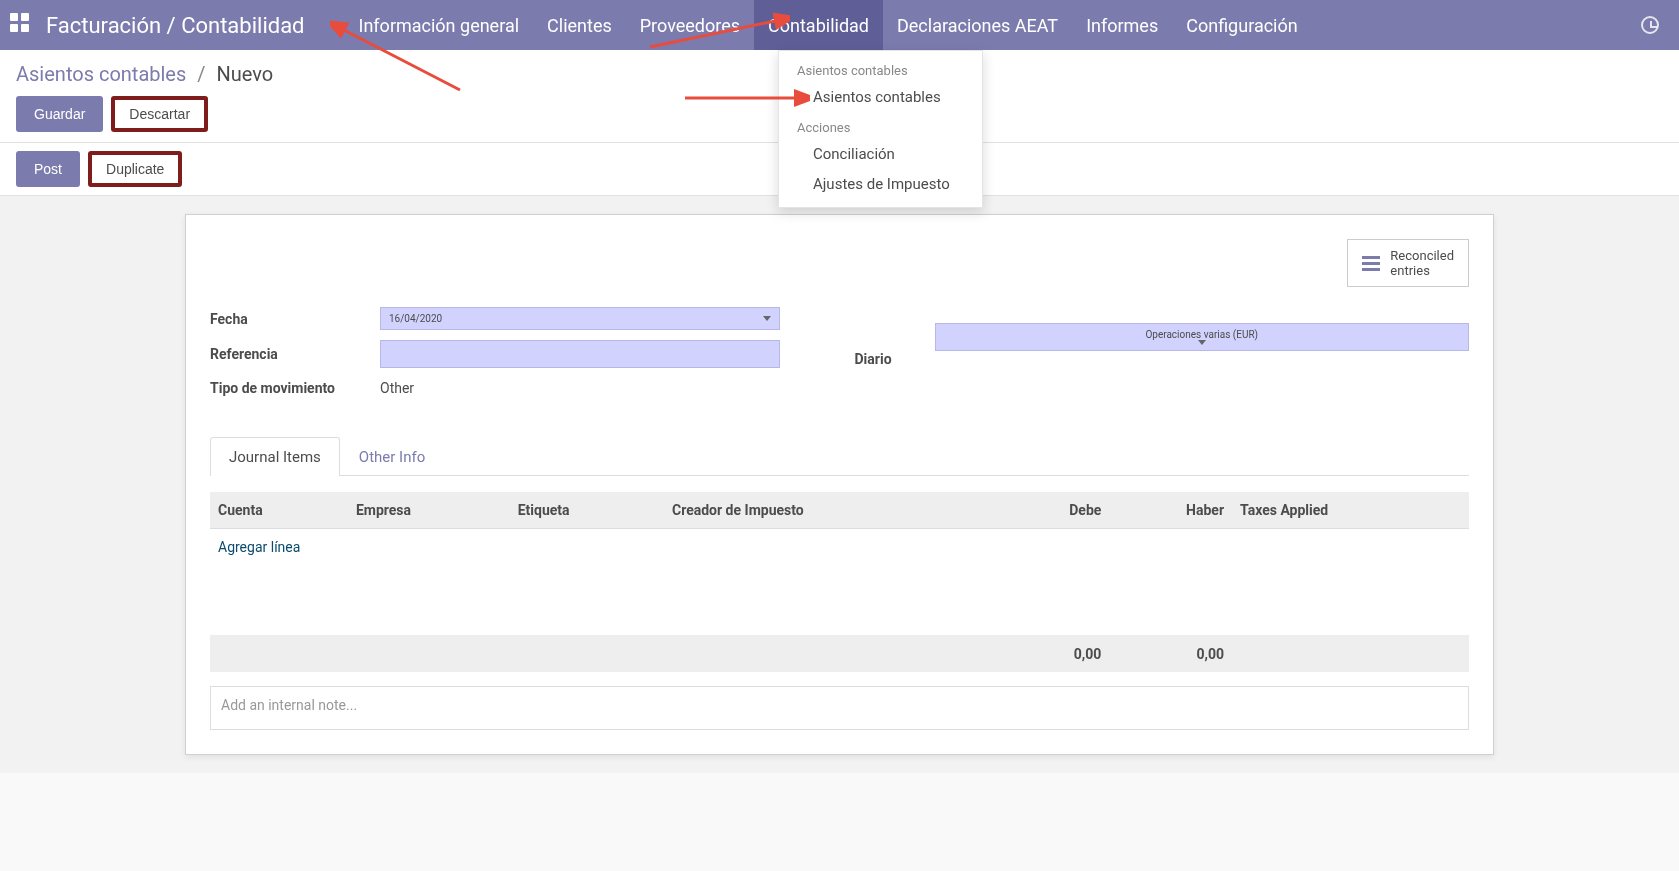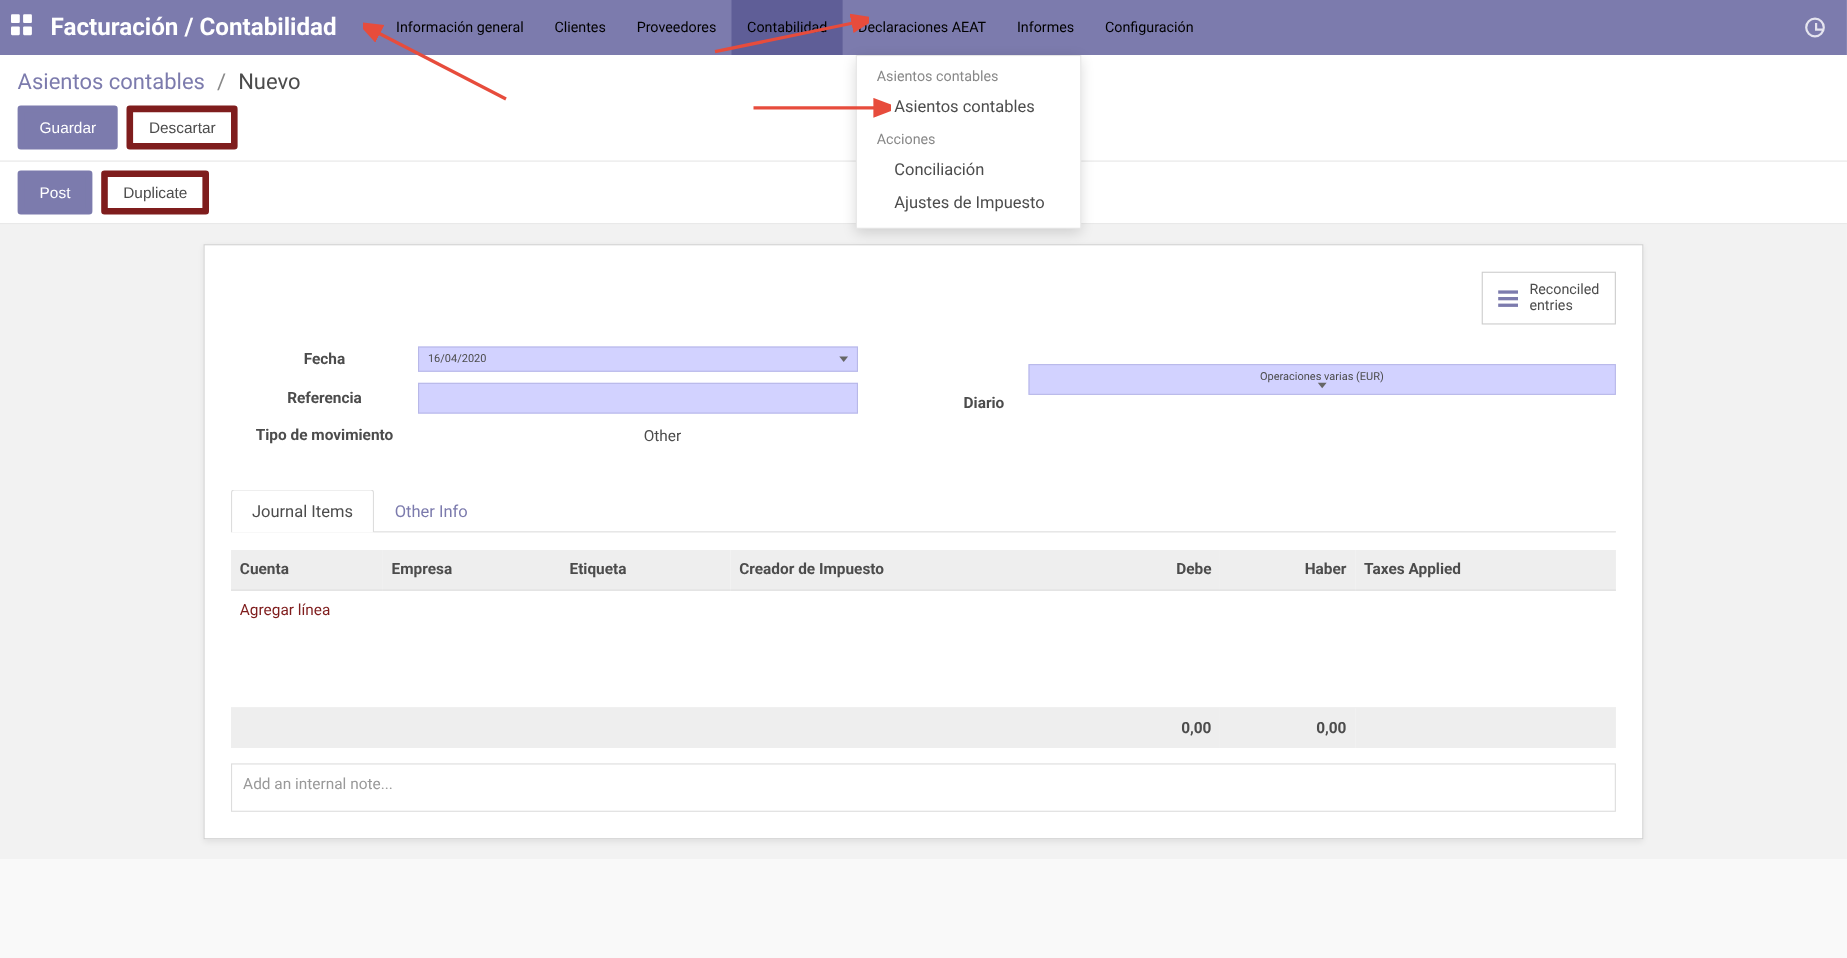--- a/index.html
+++ b/index.html
@@ -24,7 +24,7 @@
       cursor: pointer;
     }
     .navbar-apps-icon span { background: #fff; border-radius: 1px; }
-    .navbar-title { font-size: 22px; font-weight: 700; margin-right: 40px; white-space: nowrap; }
+    .navbar-title { font-size: 22px; font-weight: 400; margin-right: 40px; white-space: nowrap; }
     .navbar-menu { display: flex; align-items: stretch; height: 100%; }
     .navbar-menu-item {
       display: flex; align-items: center;

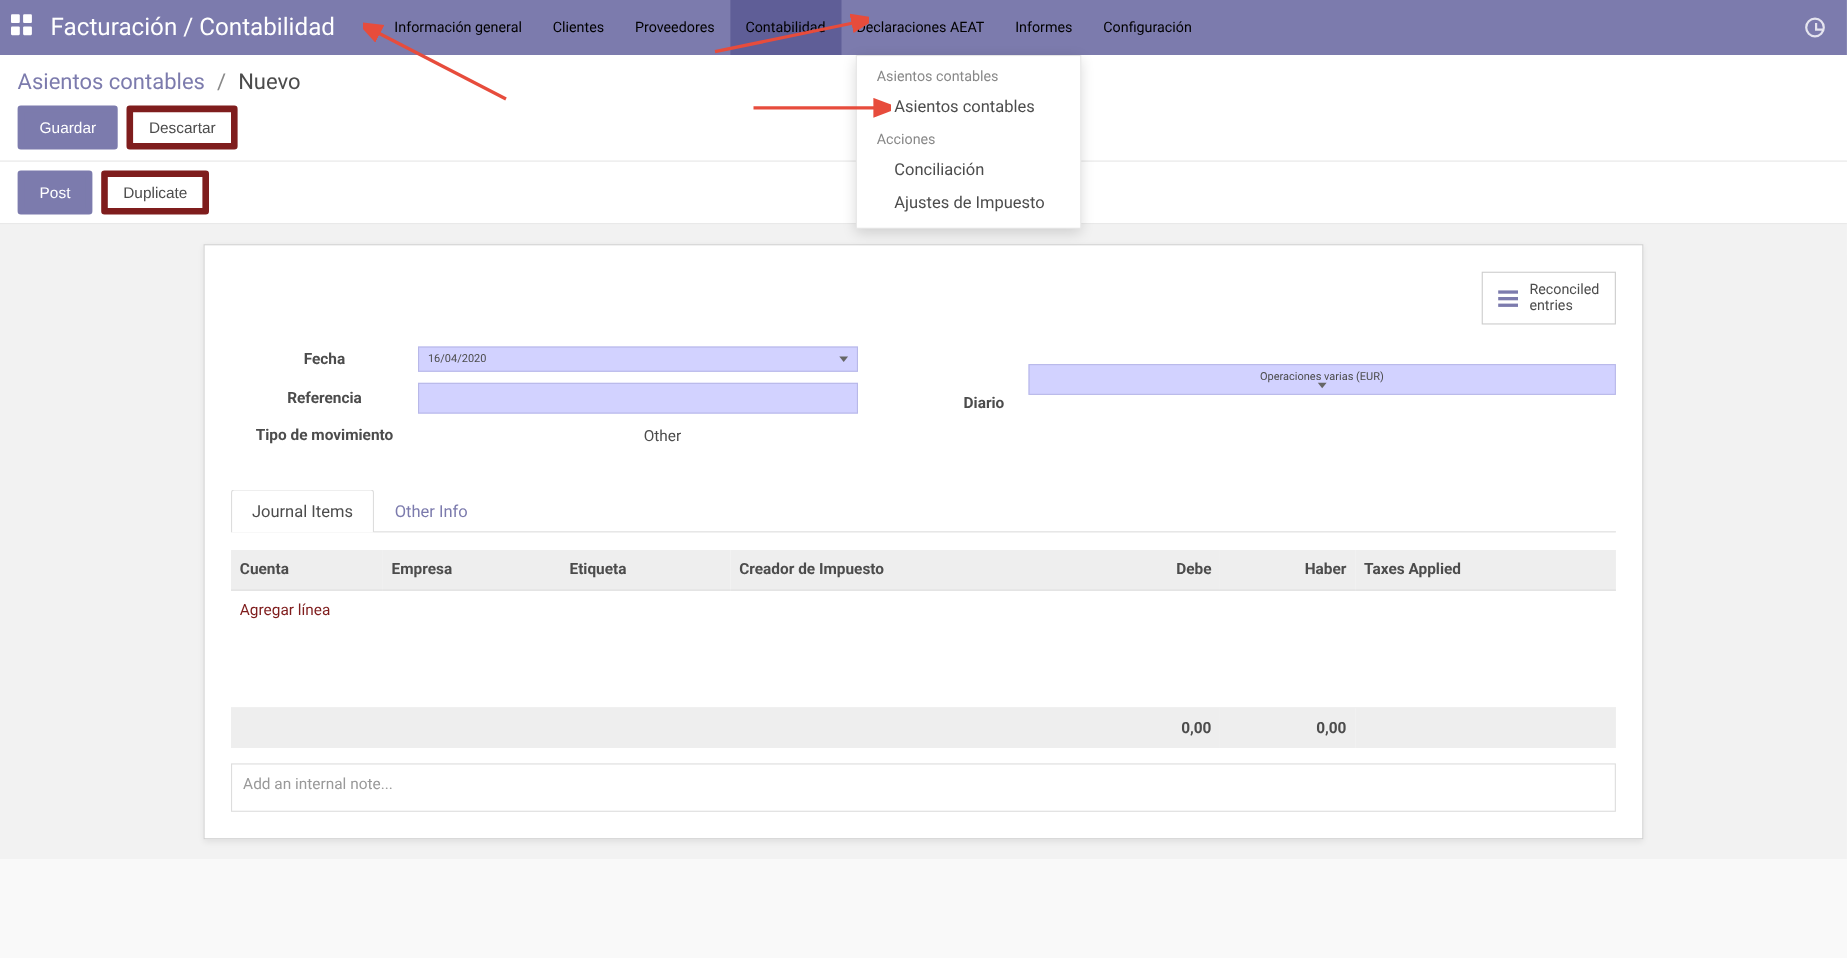--- a/index.html
+++ b/index.html
@@ -29,9 +29,9 @@
     .navbar-menu-item {
       display: flex; align-items: center;
       padding: 0 14px;
-      font-size: 13px;
-      cursor: pointer;
-      color: #000000;
+      font-size: 18px;
+      cursor: pointer;
+      color: #ffffff;
       white-space: nowrap;
     }
     .navbar-menu-item.active { background: #5f5e97; }

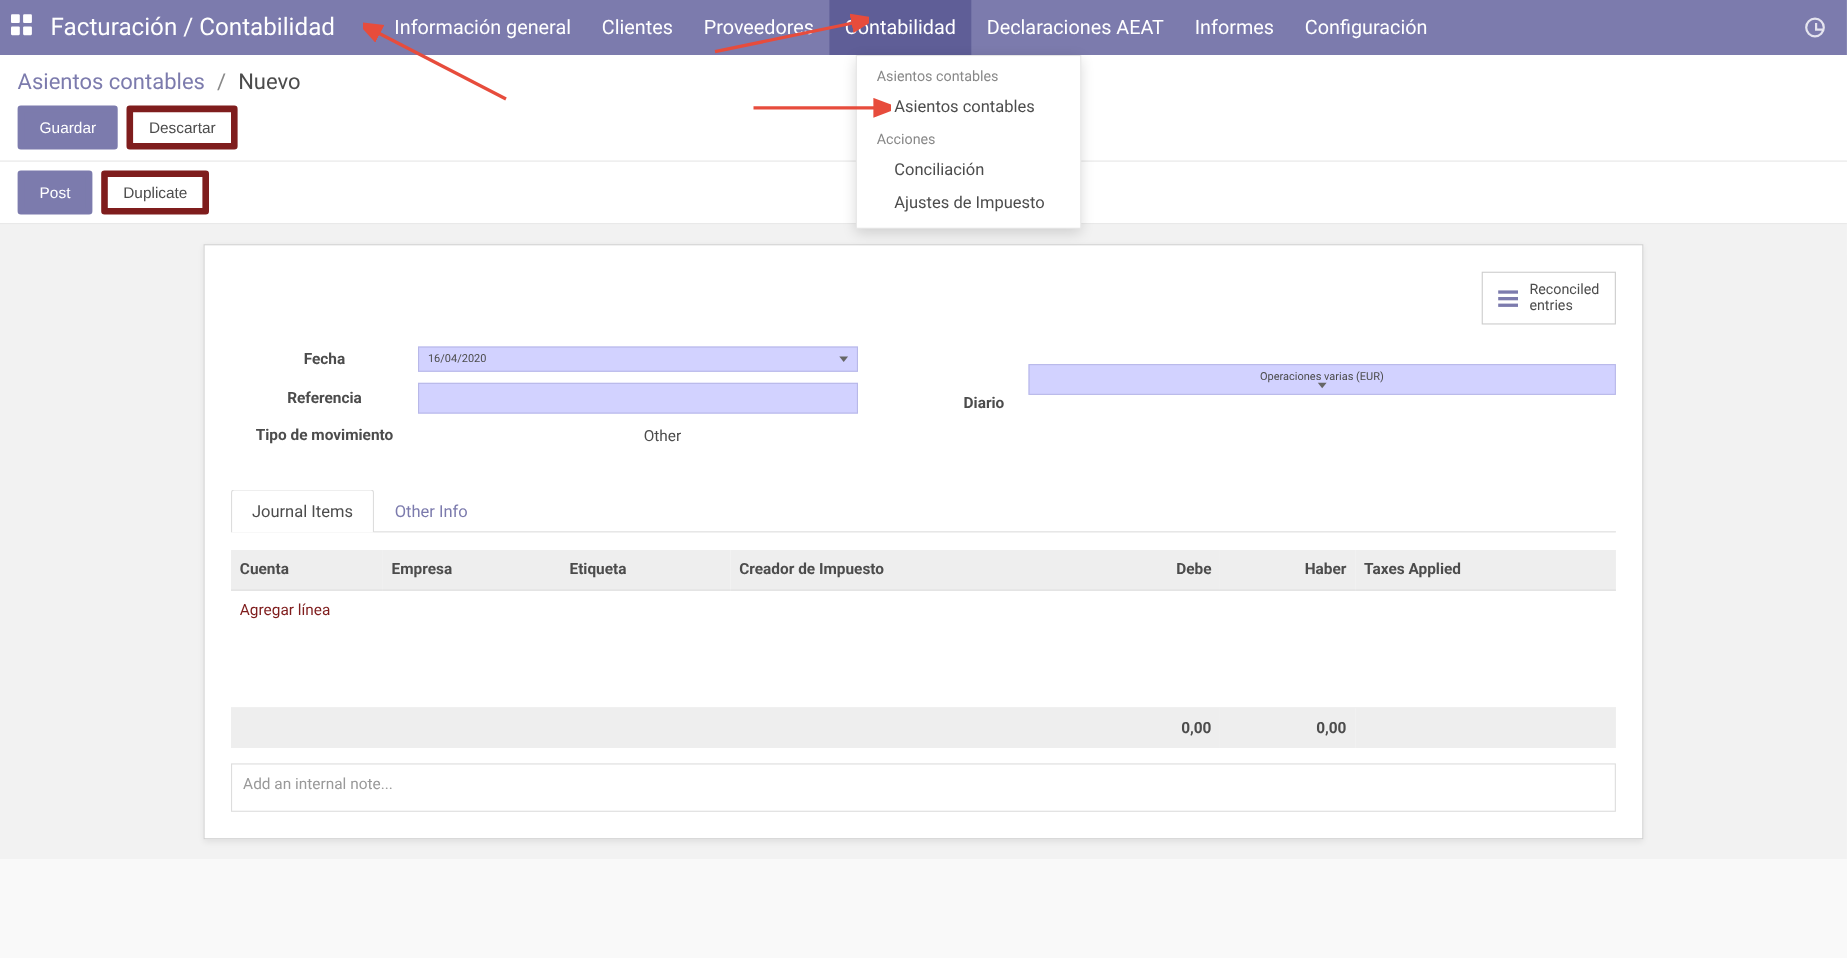--- a/index.html
+++ b/index.html
@@ -85,7 +85,7 @@
     .breadcrumb-current { color: #4c4c4c; }
     .cp-buttons { display: flex; gap: 8px; margin-bottom: 10px; }
     .btn {
-      border: 6px solid #7f1d1d;
+      border: 4px solid #7f1d1d;
       background: #fff;
       padding: 6px 14px;
       font-size: 14px;

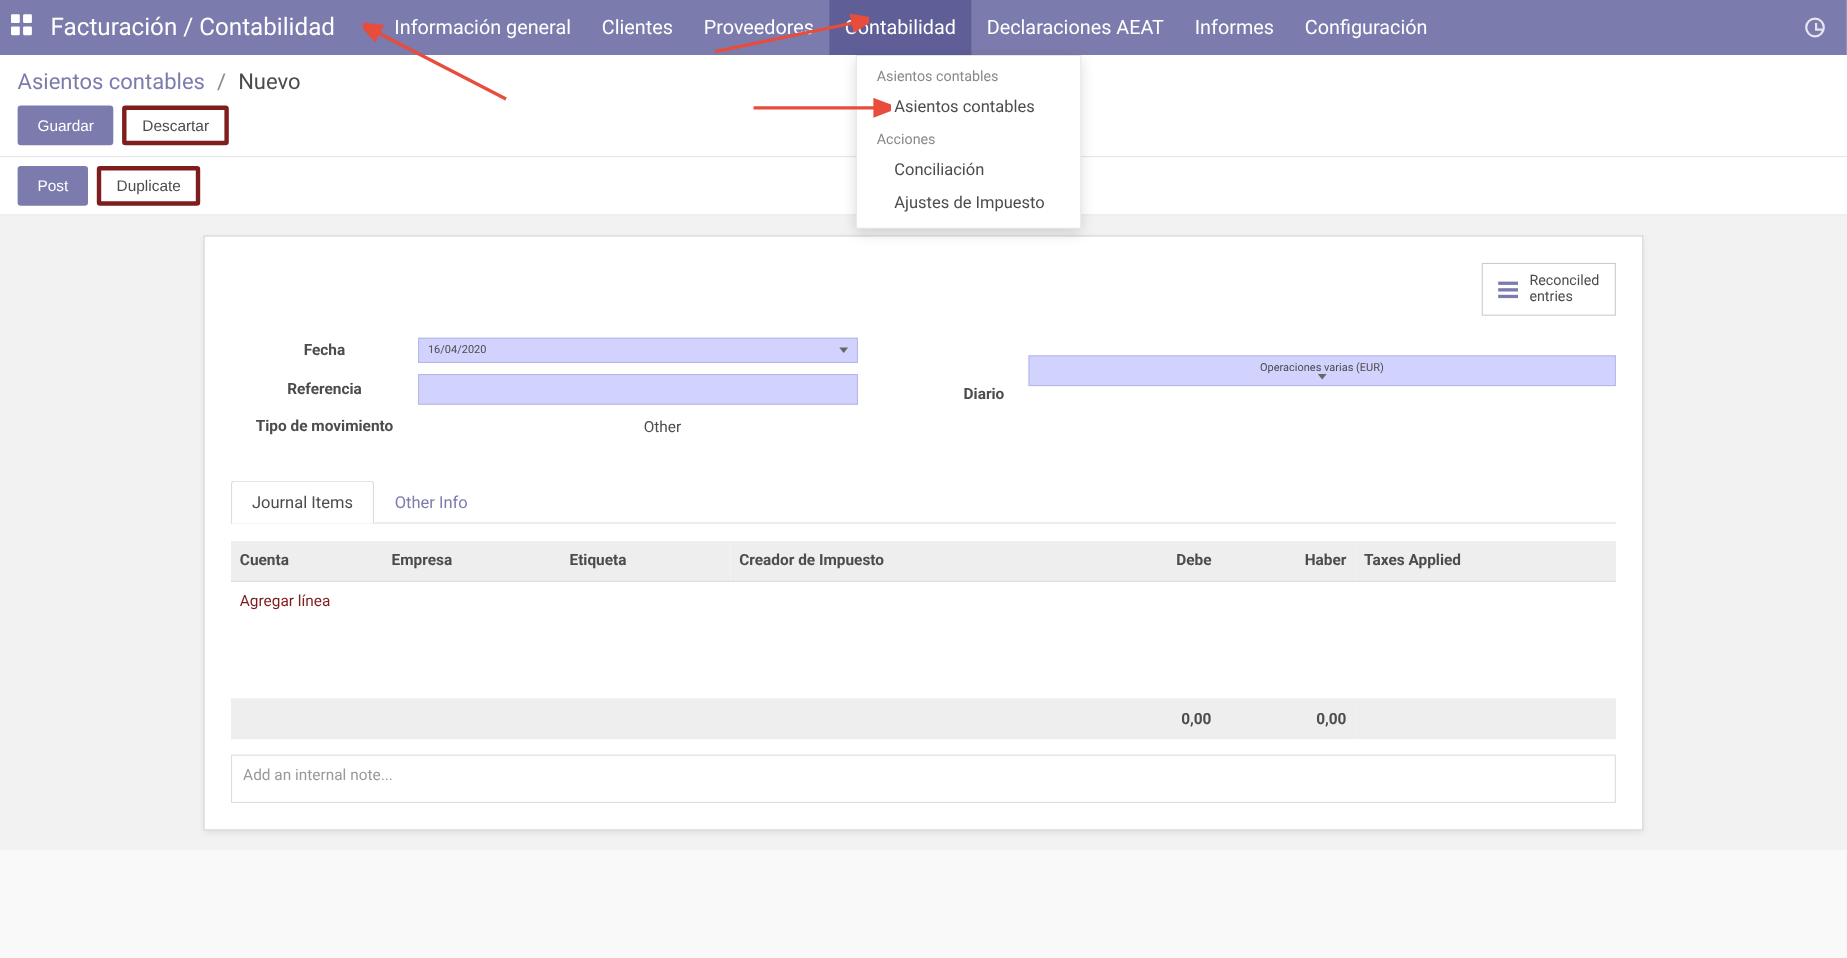--- a/index.html
+++ b/index.html
@@ -146,7 +146,6 @@
       display: flex;
       gap: 30px;
       margin-bottom: 10px;
-      text-align: center;
     }
     .form-col { flex: 1; }
     .form-row {

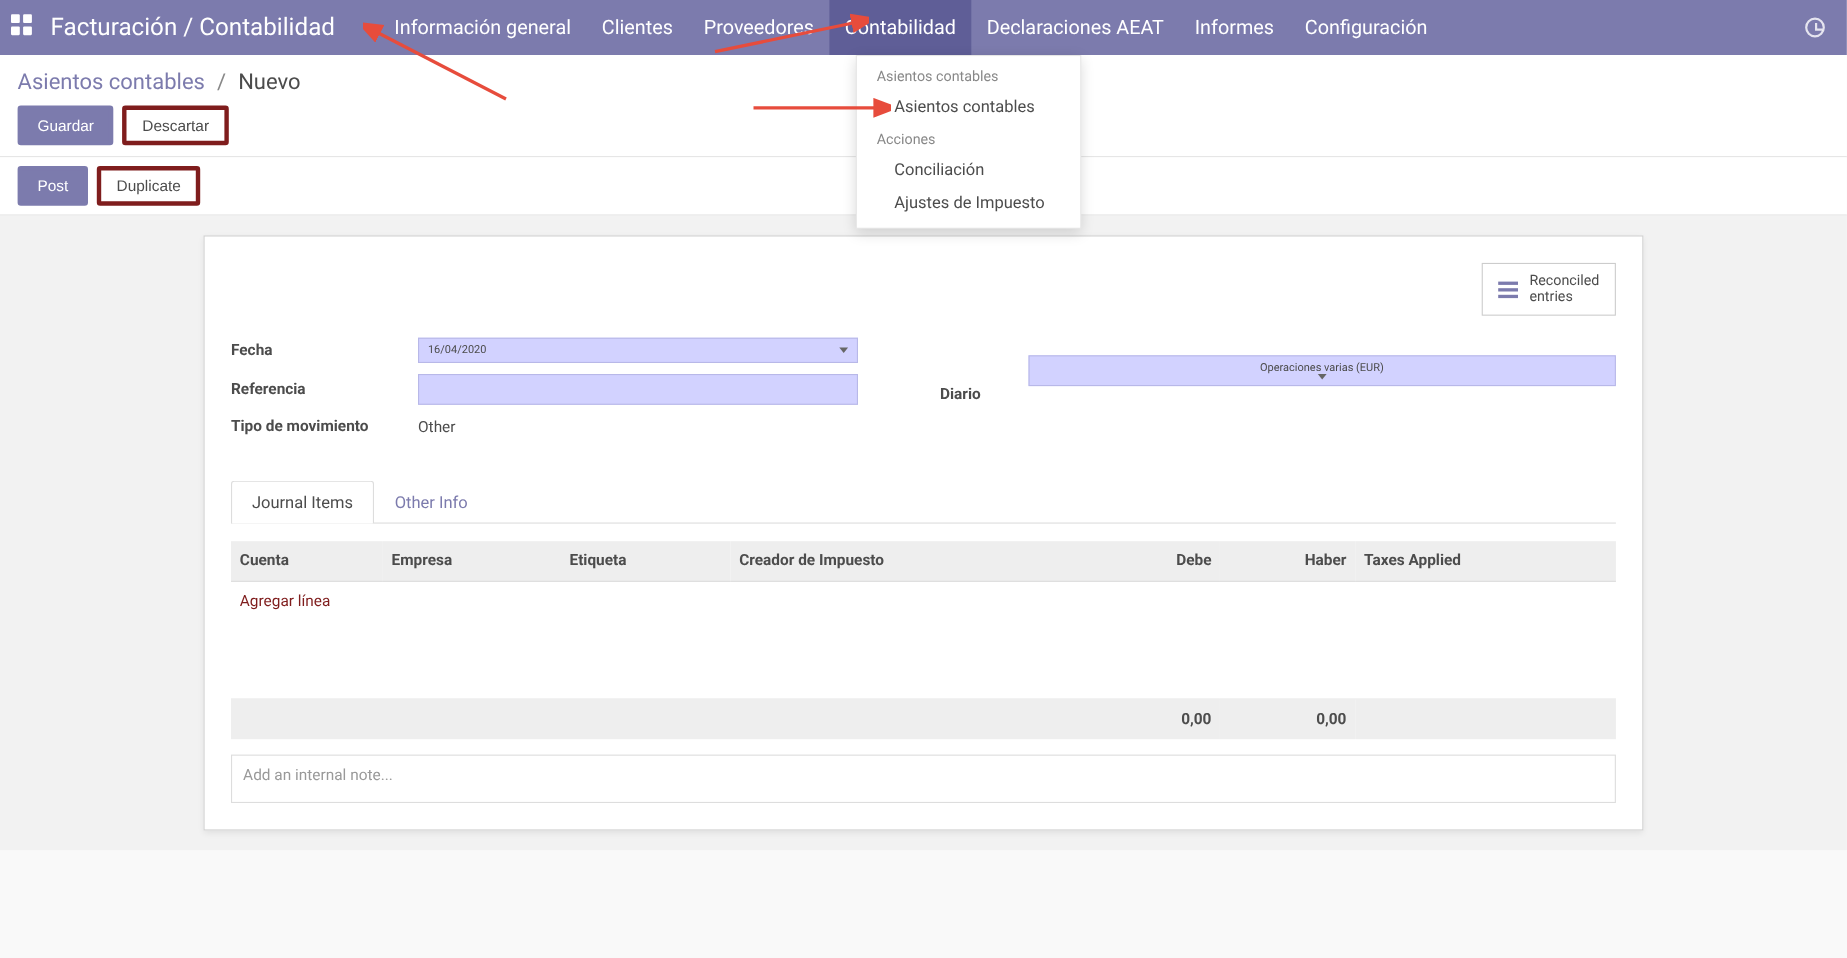--- a/index.html
+++ b/index.html
@@ -217,7 +217,7 @@
     }
     .table th.num { text-align: right; }
     .table td { padding: 10px 8px; }
-    .add-line { color: #7f1d1d; cursor: pointer; }
+    .add-line { color: #0c4a6e; cursor: pointer; }
     .table-spacer td { height: 70px; border-bottom: 1px solid #eee; }
     .table-footer td { background: #eee; font-weight: 700; text-align: right; padding: 10px 8px; }
 

